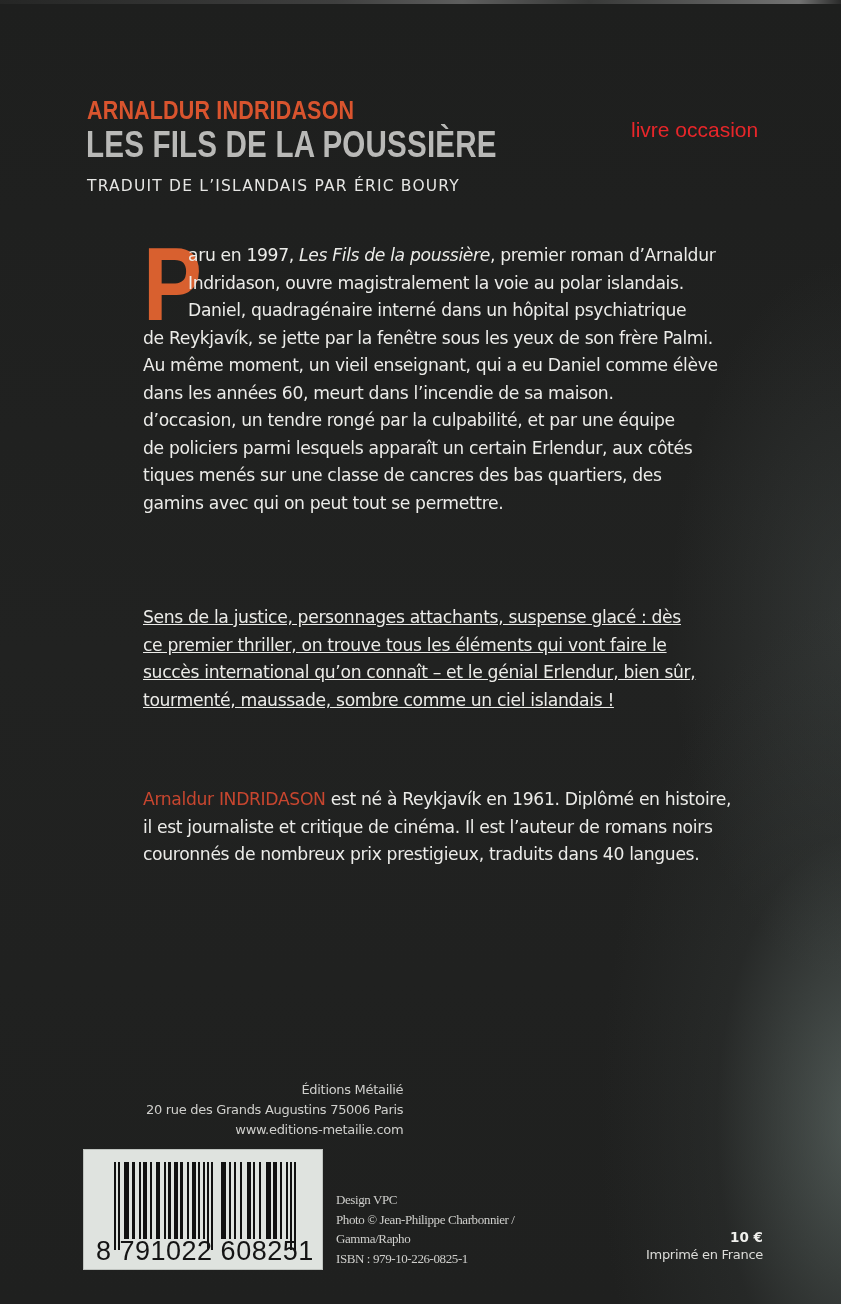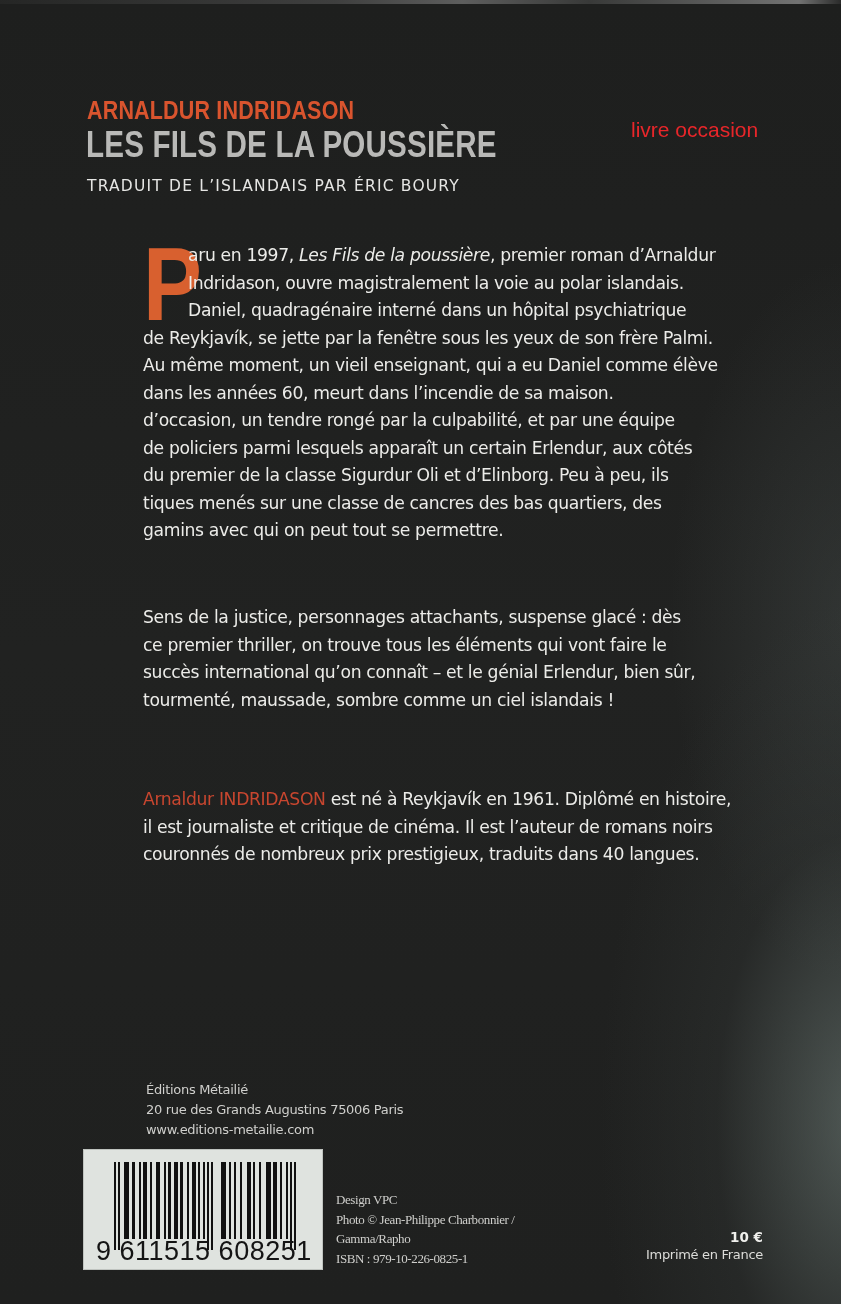--- a/index.html
+++ b/index.html
@@ -125,7 +125,6 @@
     <span class="line">dans les années 60, meurt dans l’incendie de sa maison.</span>
     <span class="line">d’occasion, un tendre rongé par la culpabilité, et par une équipe</span>
     <span class="line">de policiers parmi lesquels apparaît un certain Erlendur, aux côtés</span>
-    <span class="line">du premier de la classe Sigurdur Oli et d’Elinborg. Peu à peu, ils</span>
     <span class="line">tiques menés sur une classe de cancres des bas quartiers, des</span>
     <span class="line">gamins avec qui on peut tout se permettre.</span>
   </div>

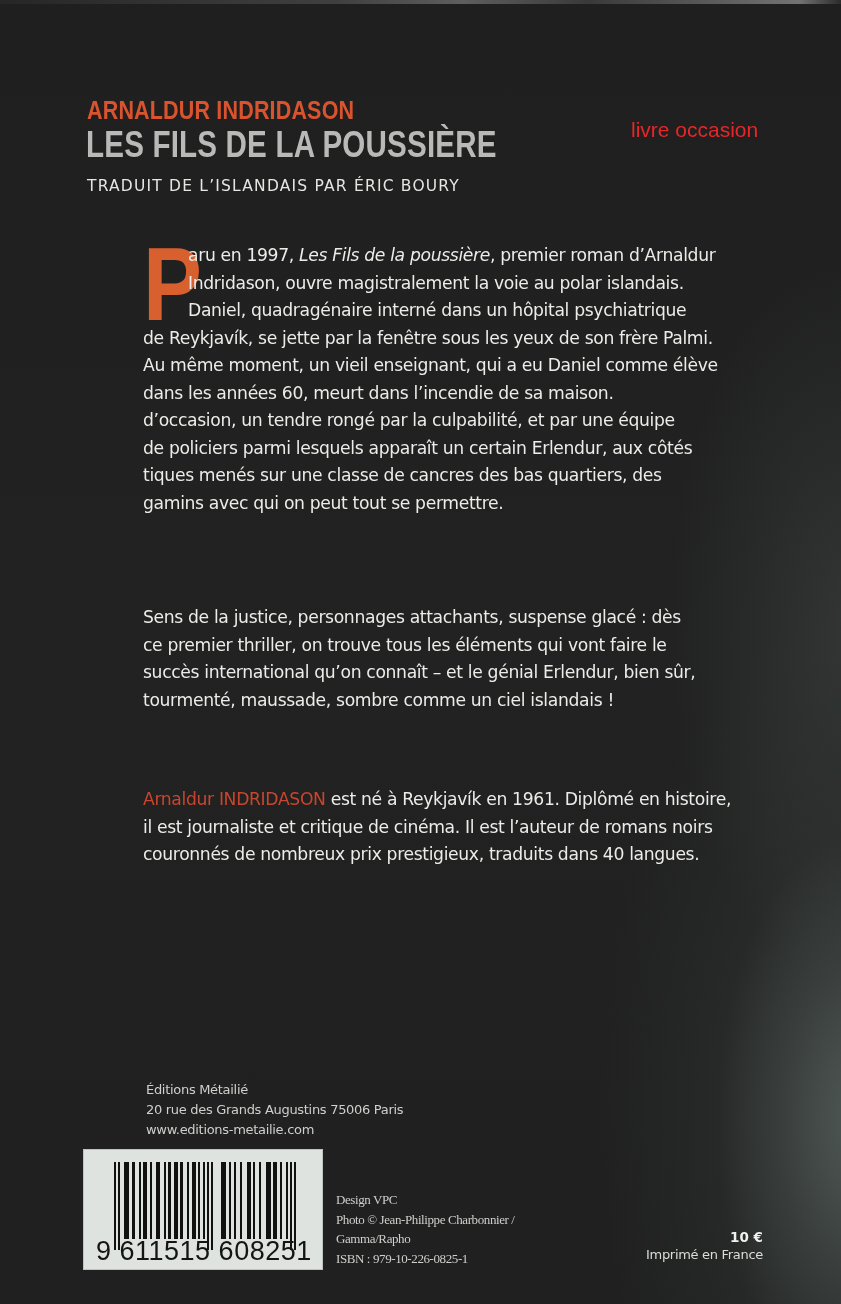--- a/index.html
+++ b/index.html
@@ -60,7 +60,7 @@
       transform: scaleX(0.85); transform-origin: left top;
     }
     .indent { padding-left: 45px; }
-    .p2 { top: 604px; }
+    .p2 { top: 604px; text-decoration: underline; }
     .p3 { top: 738px; margin-top: 48px; }
     .red-name { color: #c8462f; }
     em { font-style: italic; }

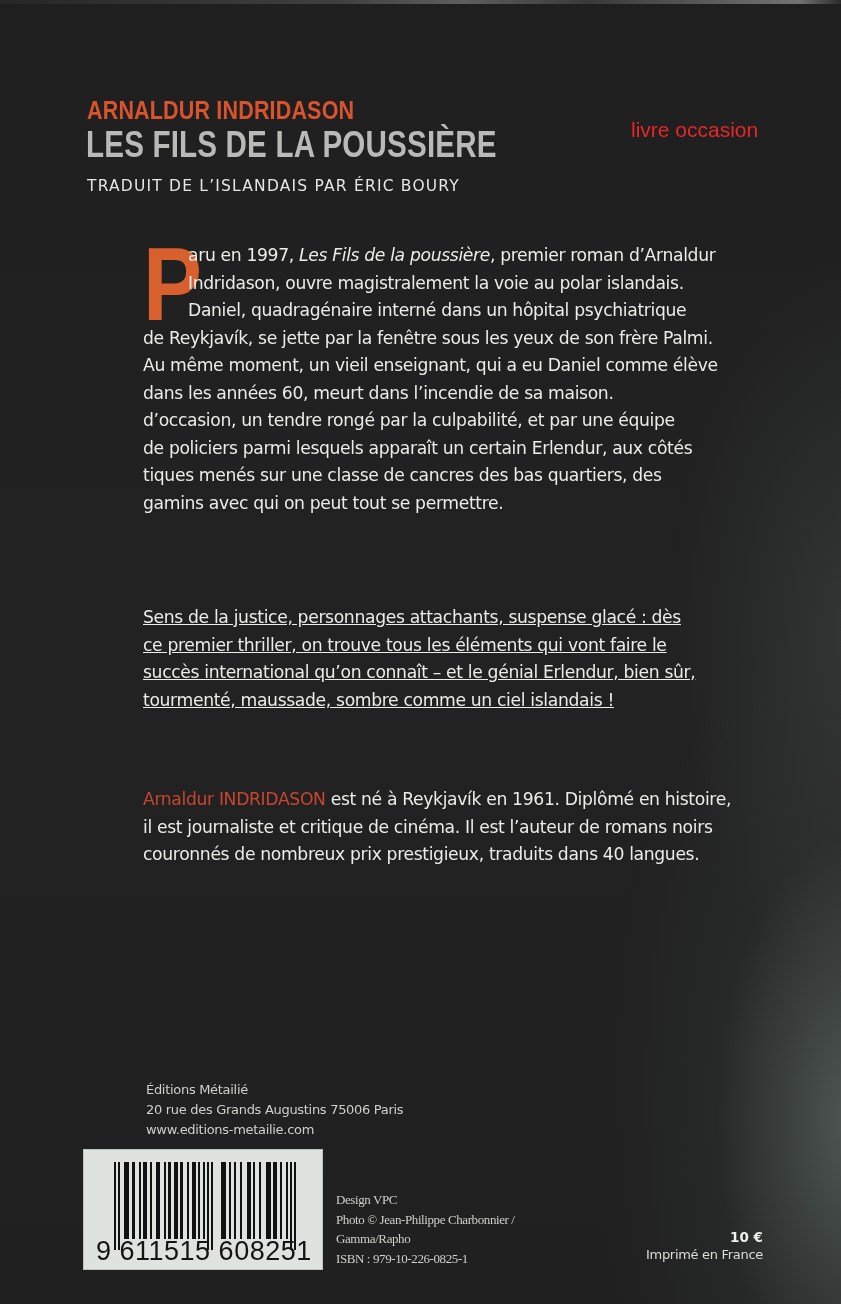--- a/index.html
+++ b/index.html
@@ -67,7 +67,7 @@
     .publisher {
       position: absolute; left: 146px; top: 1080px;
       font-family: "DejaVu Sans", sans-serif; font-size: 13px;
-      line-height: 20px; color: #cfcfcc; letter-spacing: -0.3px;
+      line-height: 20px; color: #cfcfcc; letter-spacing: -0.3px; text-align: right;
     }
     .publisher div { white-space: nowrap; }
     .barcode-box {

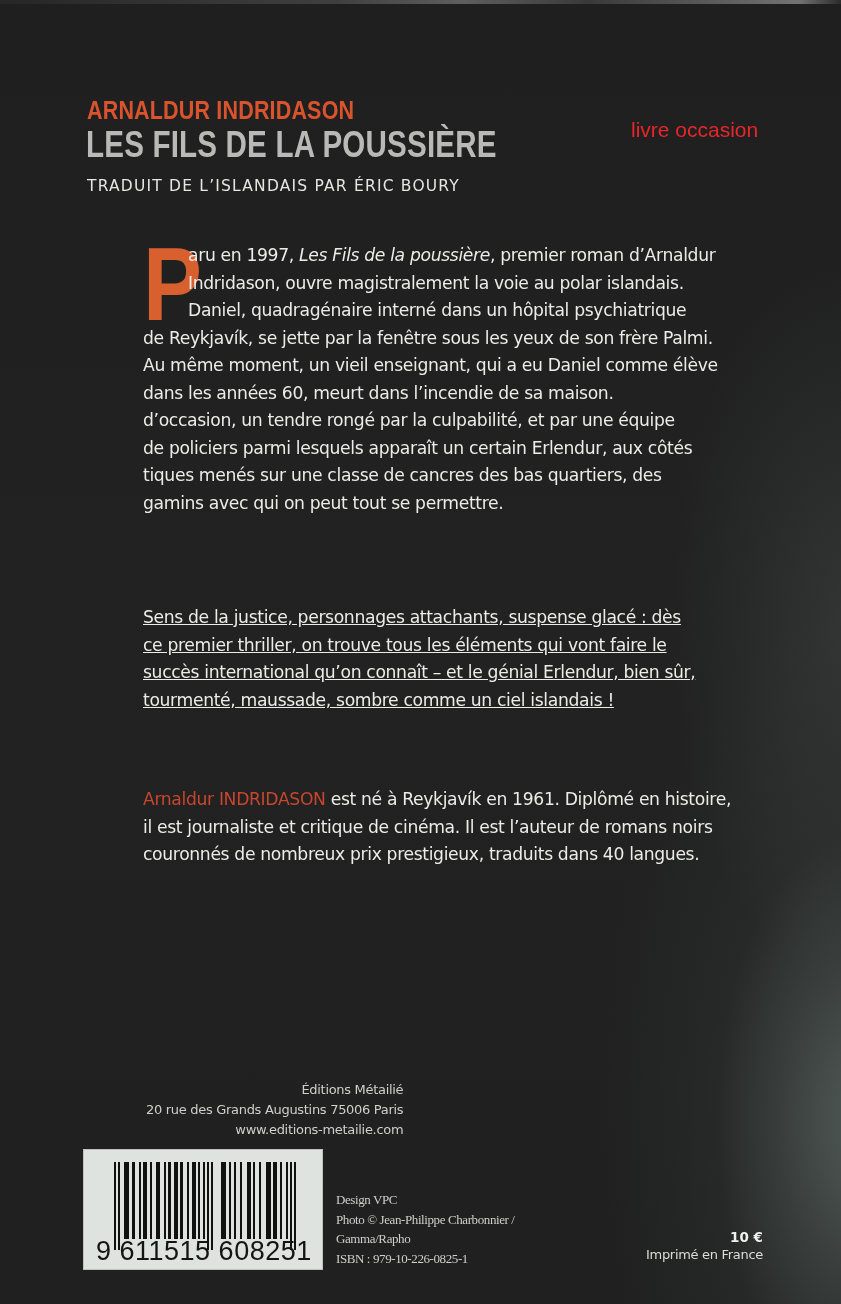--- a/index.html
+++ b/index.html
@@ -212,7 +212,7 @@
         <span class="s" style="width:2px"></span>
         <span class="g" style="width:2px"></span>
     </div>
-    <div class="barcode-digits">9 611515 608251</div>
+    <div class="barcode-digits">8 791022 608251</div>
   </div>
 
   <div class="credits">

